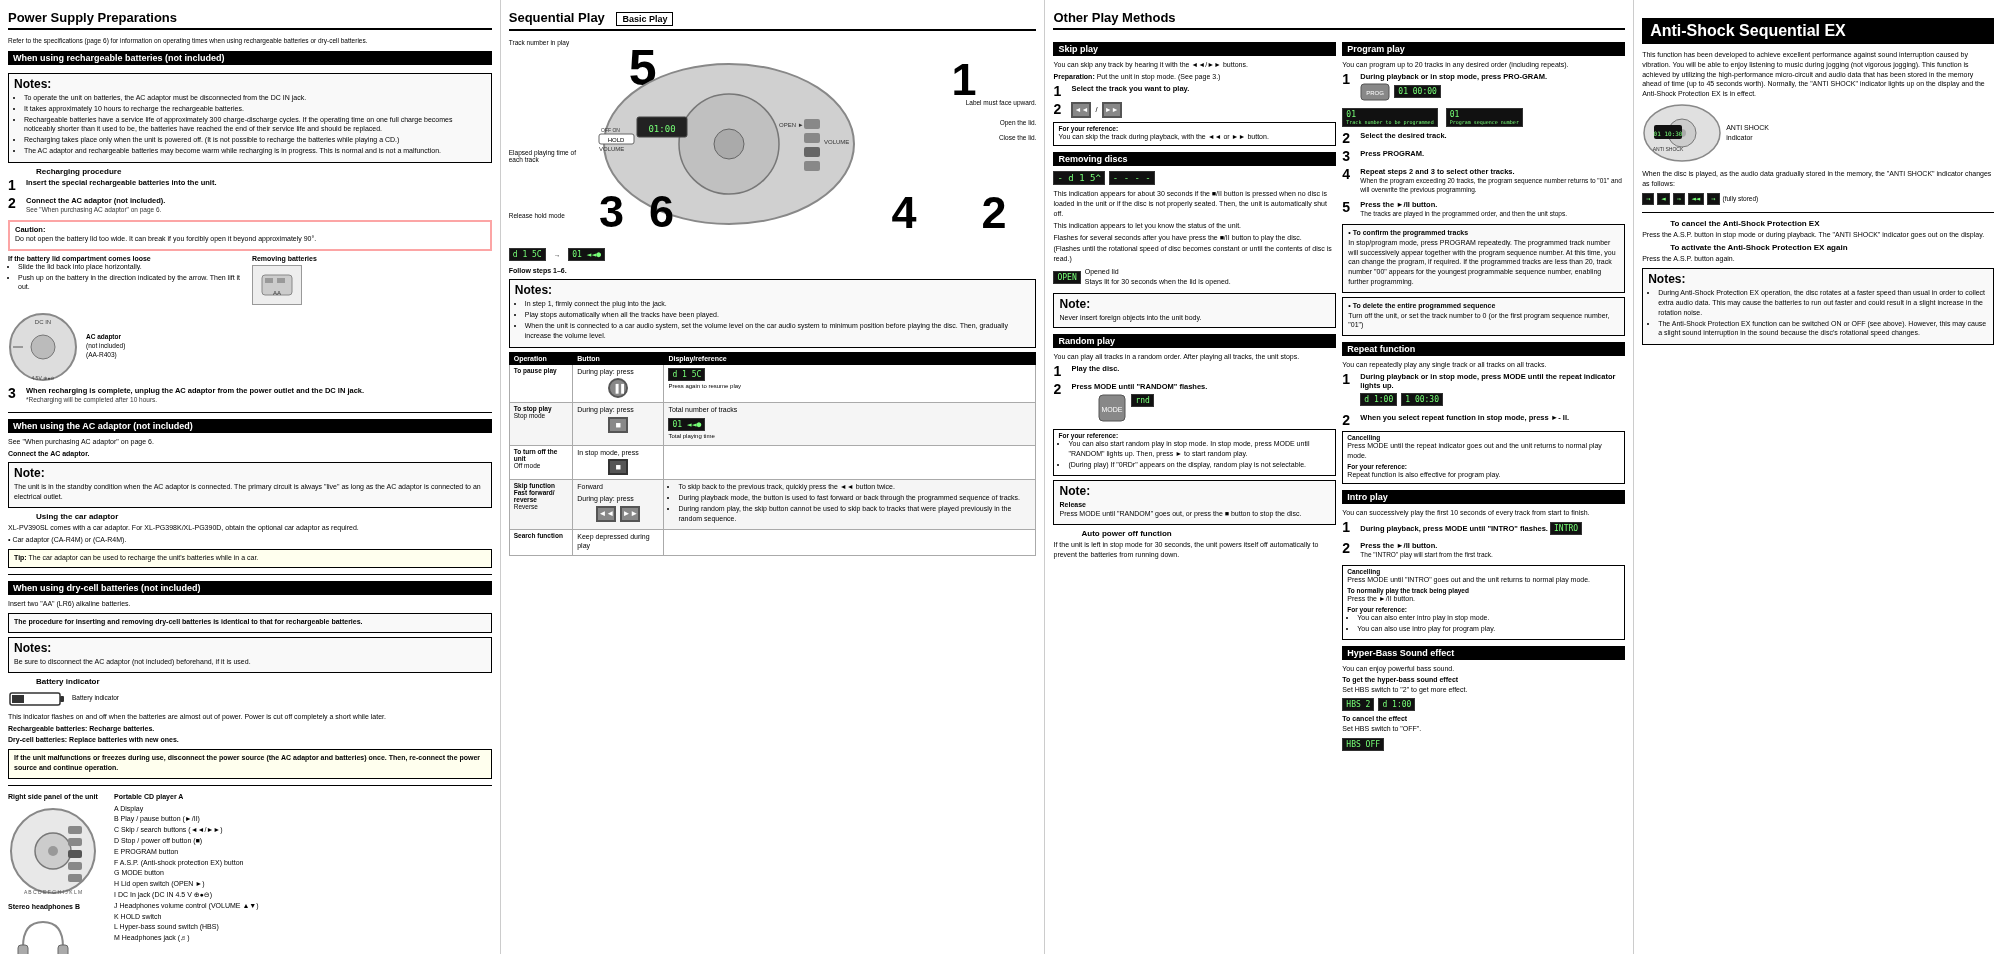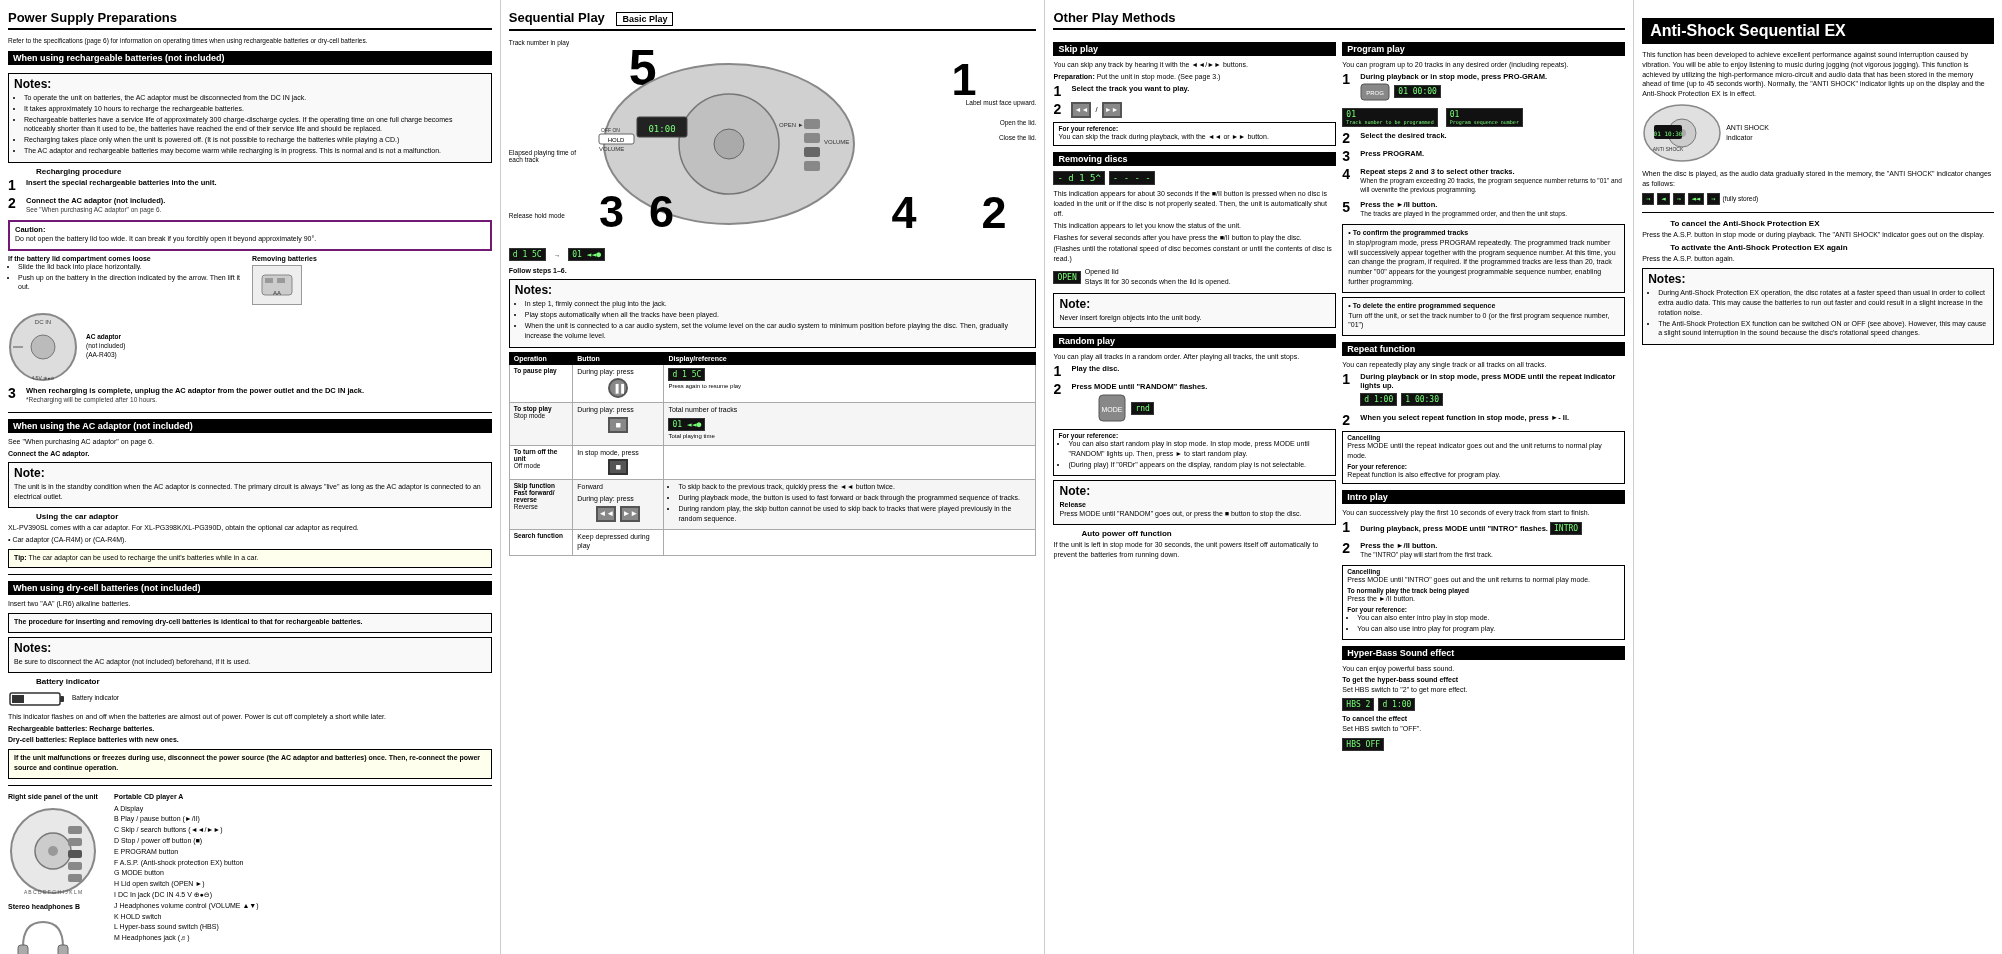--- a/index.html
+++ b/index.html
@@ -68,7 +68,7 @@
       margin-bottom: 2px;
     }
     .caution-box {
-      border: 2px solid #701a75;
+      border: 2px solid #fca5a5;
       padding: 3px 5px;
       margin: 4px 0;
     }

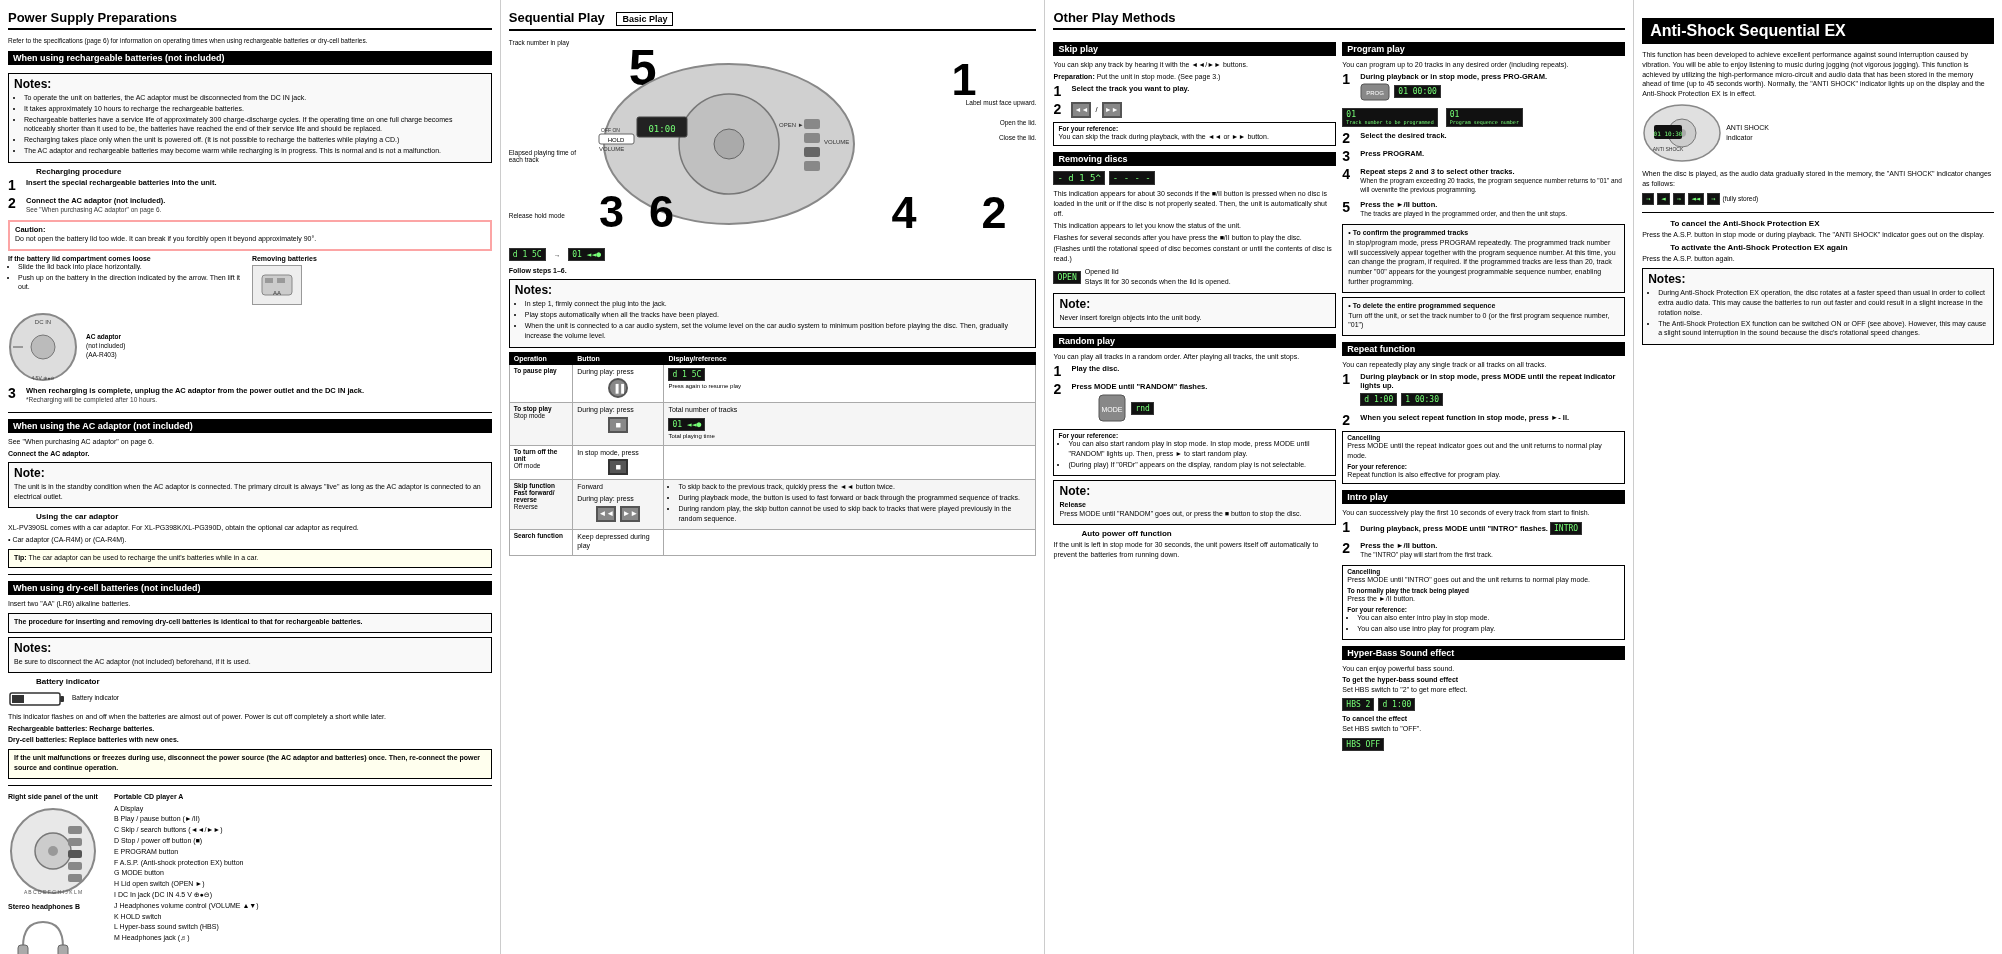--- a/index.html
+++ b/index.html
@@ -567,7 +567,7 @@
           <span class="step-num">2</span>
           <div class="step-content">
             <span class="bold">Press MODE until "RANDOM" flashes.</span>
-            <div style="display:flex; gap:4px; align-items:center; margin:2px 0;padding-left:26px;">
+            <div style="display:flex; gap:4px; align-items:flex-start; margin:2px 0;padding-left:26px;">
               <svg width="30" height="30">
                 <rect x="2" y="2" width="26" height="26" rx="4" fill="#888" stroke="#555"></rect>
                 <text x="15" y="19" font-size="7" text-anchor="middle" fill="#fff">MODE</text>

